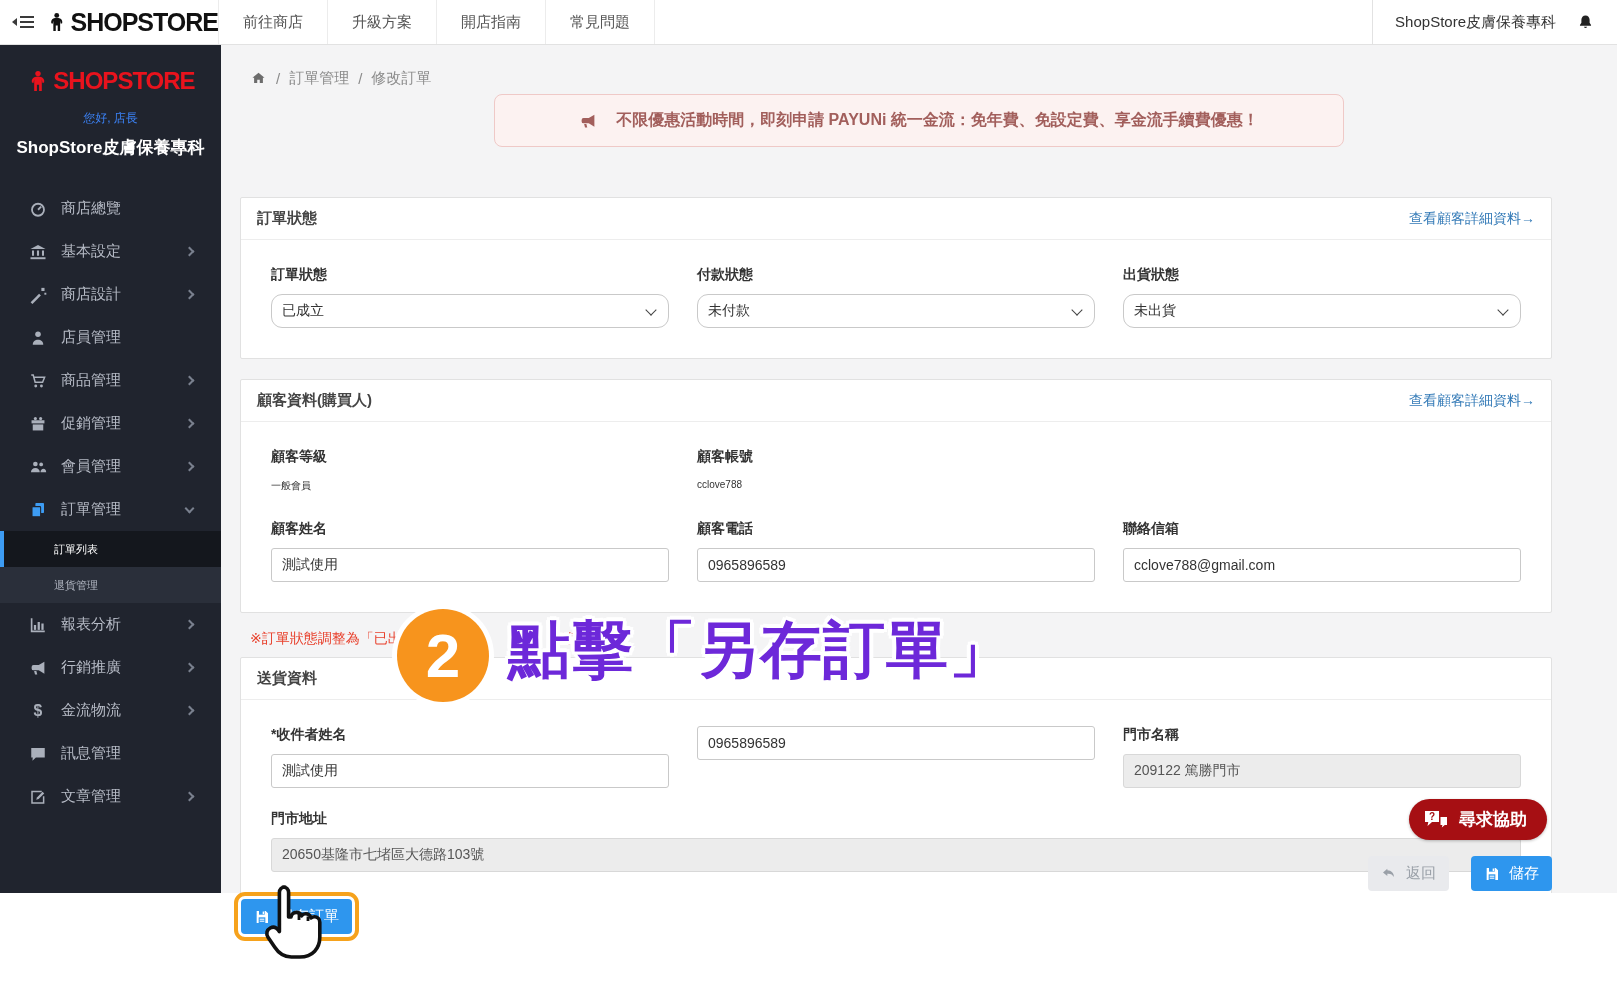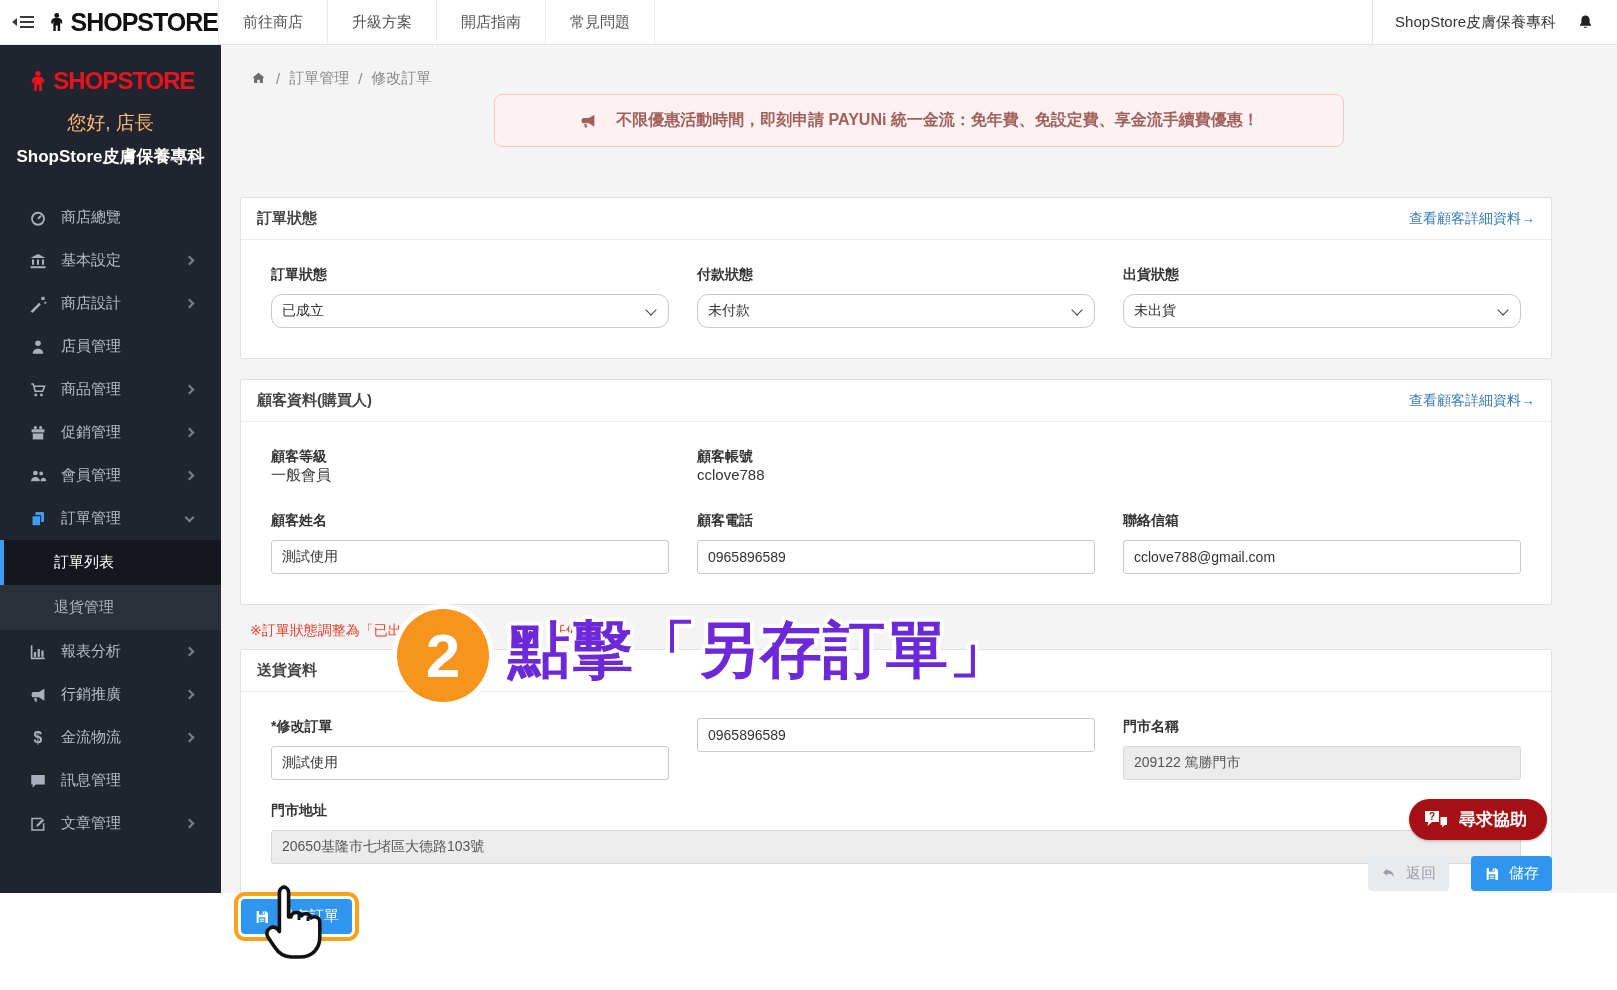--- a/index.html
+++ b/index.html
@@ -25,7 +25,7 @@
   .side-head { text-align:center; padding-top:22px; }
   .side-logo { display:flex; align-items:center; justify-content:center; gap:3px; color:#e8131d; }
   .side-logo .brand-text { font-size:24px; }
-  .side-greet { margin-top:15px; color:#fdba74; font-size:19px; }
+  .side-greet { margin-top:15px; color:#3b82f6; font-size:12px; }
   .side-store { margin-top:9px; color:#fff; font-size:17px; font-weight:bold; }
   .side-menu { margin-top:28px; }
   .side-item { height:43px; display:flex; align-items:center; padding:0 28px; font-size:15px; color:#b6bbc6; cursor:pointer; }

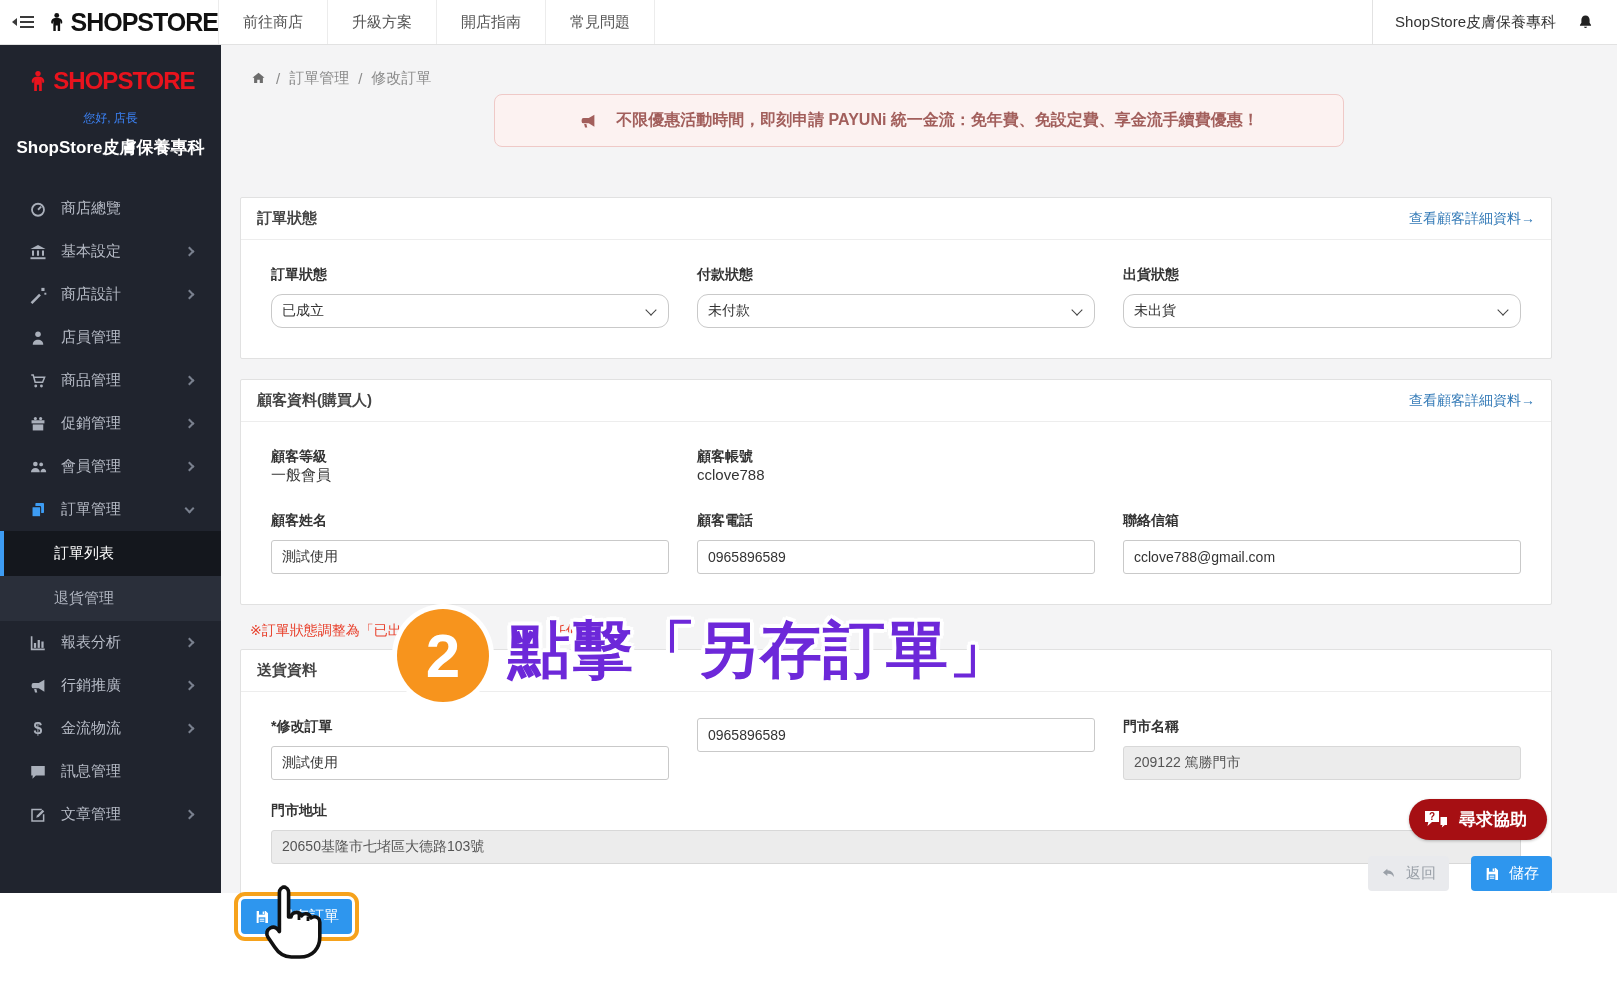--- a/index.html
+++ b/index.html
@@ -56,7 +56,7 @@
   .sel { position:relative; height:34px; border:1px solid #c9c9c9; border-radius:11px; background:#fff; display:flex; align-items:center; padding:0 28px 0 10px; font-size:14px; color:#333; cursor:pointer; }
   .sel::after { content:""; position:absolute; right:13px; top:11px; width:7px; height:7px; border-right:1.6px solid #444; border-bottom:1.6px solid #444; transform:rotate(45deg); }
   .s-label { font-size:14px; font-weight:bold; color:#333; }
-  .s-value { font-size:15px; color:#333; }
+  .s-value { margin-top:13px; font-size:10px; color:#333; }
   .static-row { margin-bottom:27px; }
   .tin { width:100%; height:34px; border:1px solid #c9c9c9; border-radius:3px; padding:0 10px; font-size:14px; color:#333; font-family:inherit; background:#fff; }
   .tin.off { background:#ececec; border-color:#d8d8d8; color:#555; }

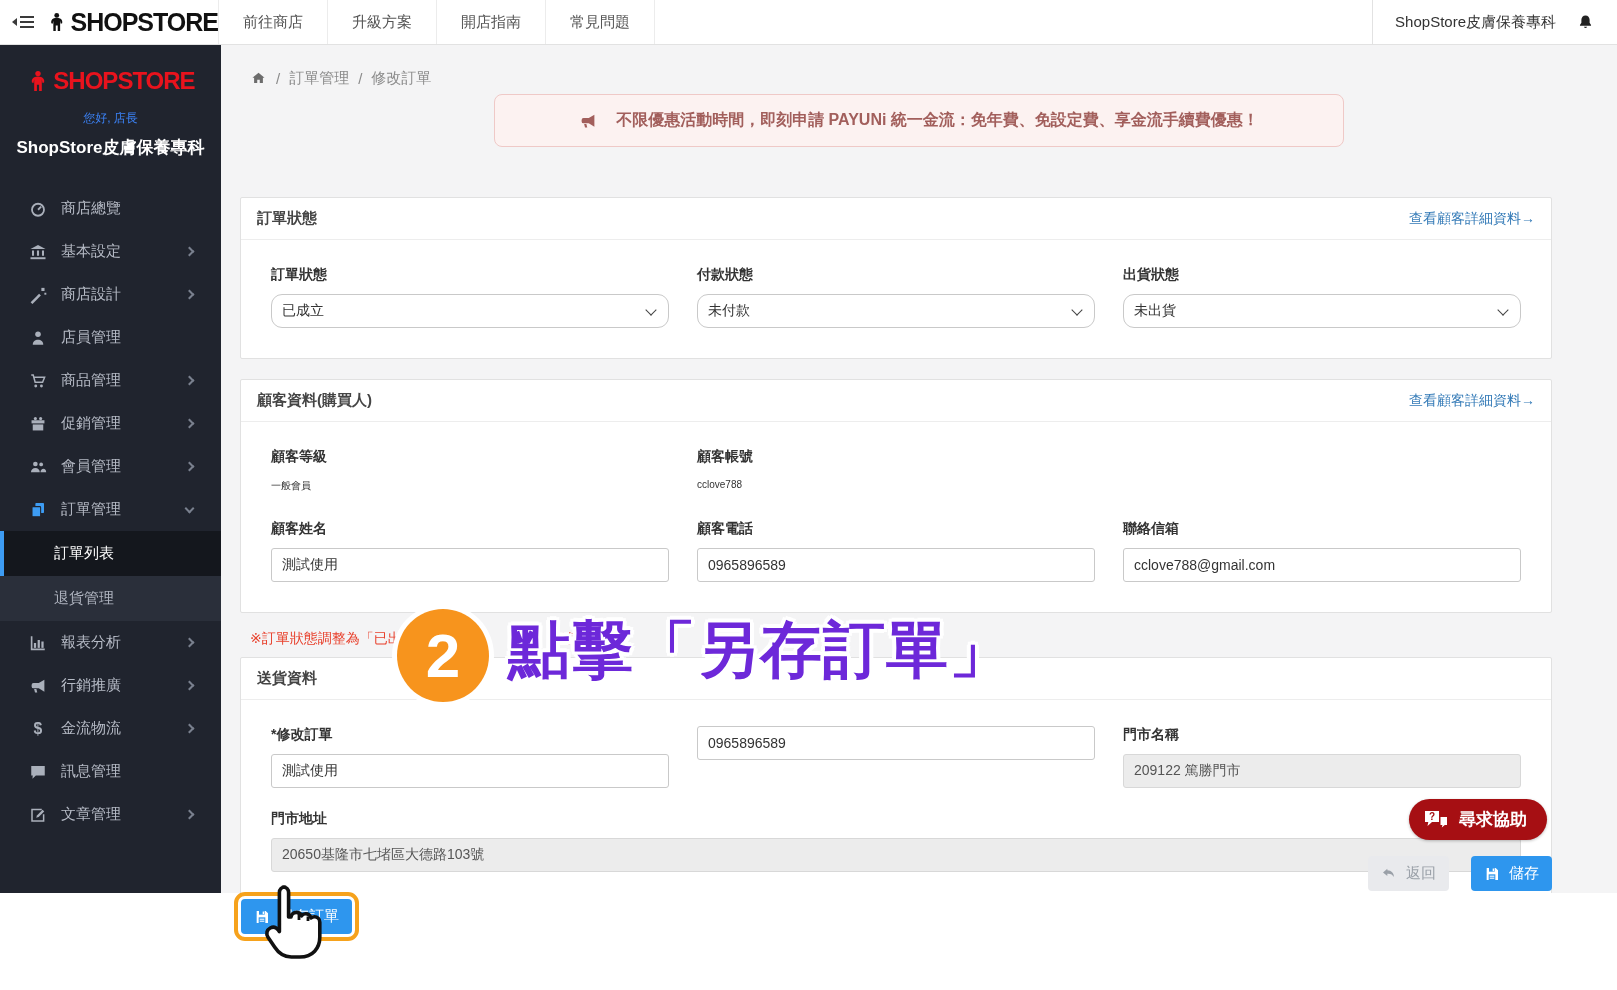--- a/index.html
+++ b/index.html
@@ -34,7 +34,7 @@
   .chev { margin-left:auto; width:7px; height:7px; border-right:2px solid #79808e; border-bottom:2px solid #79808e; flex:none; }
   .chev.r { transform:rotate(-45deg); }
   .chev.d { transform:rotate(45deg); margin-top:-3px; }
-  .sub-item { height:45px; display:flex; align-items:center; padding-left:54px; font-size:15px; cursor:pointer;text-align:right; }
+  .sub-item { height:36px; display:flex; align-items:center; padding-left:54px; font-size:11px; cursor:pointer;text-align:right; }
   .sub-item.active { background:#14171d; border-left:4px solid #3d9cf3; padding-left:50px; color:#fff; }
   .sub-item.idle { background:#2a2f3a; color:#afb4bf; }
 

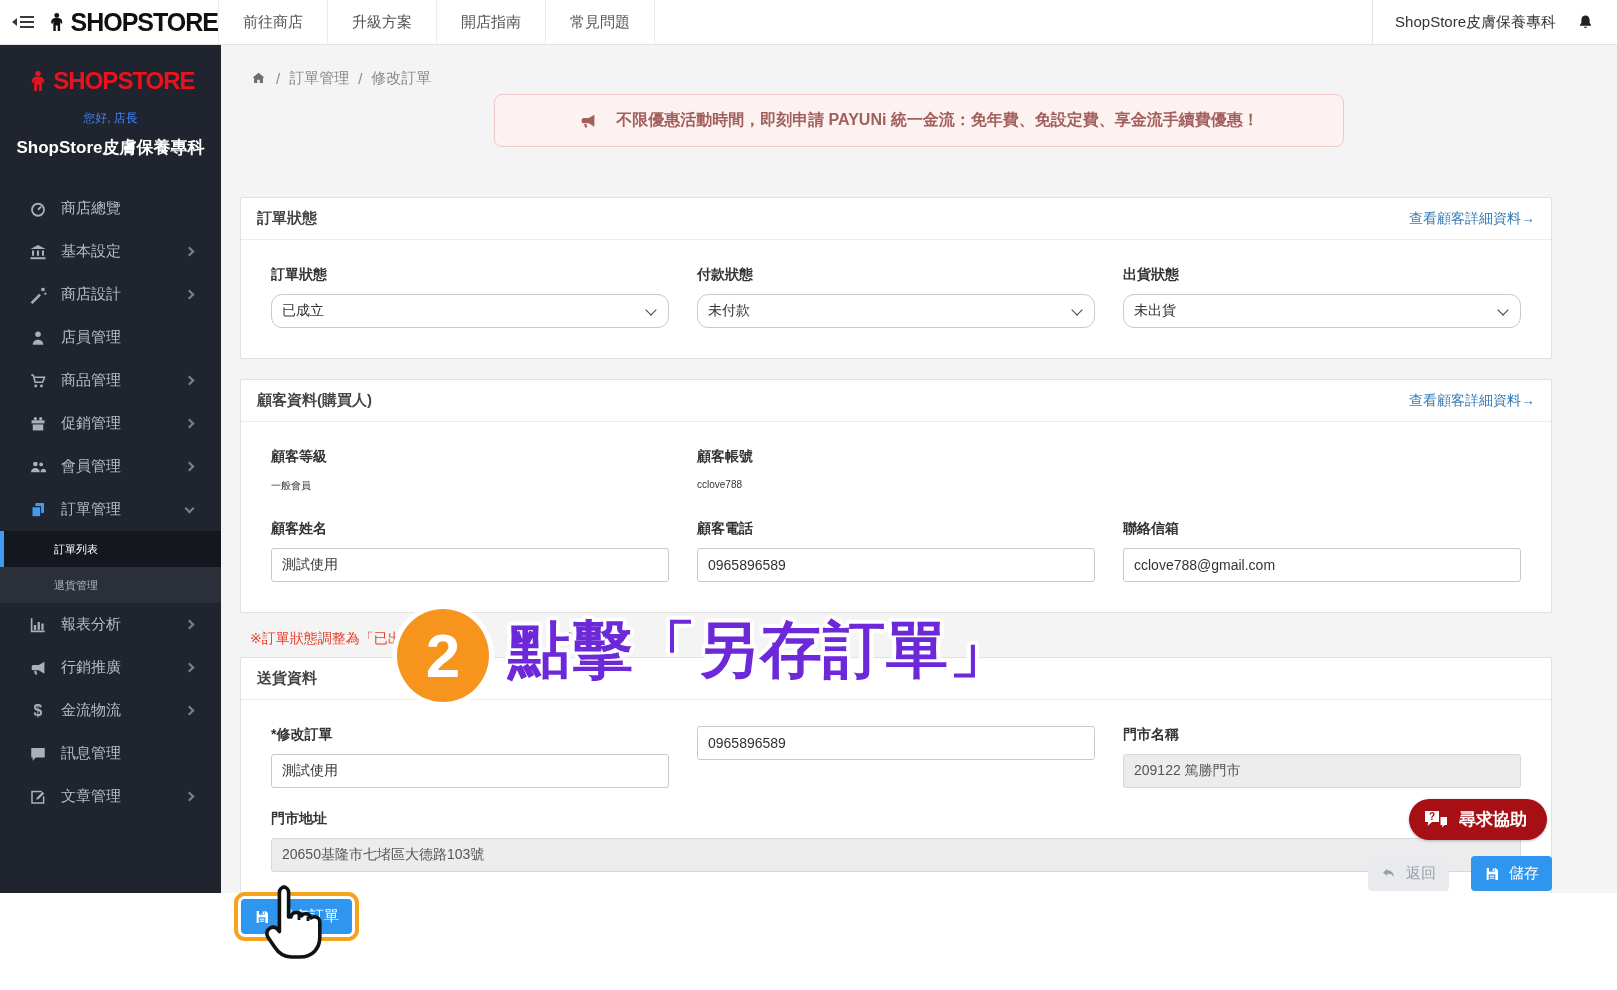--- a/index.html
+++ b/index.html
@@ -369,7 +369,7 @@
       <div class="card-body">
         <div class="grid3">
           <div>
-            <div class="f-label">*修改訂單</div>
+            <div class="f-label">*收件者姓名</div>
             <input class="tin" value="測試使用" style="">
           </div>
           <div>

